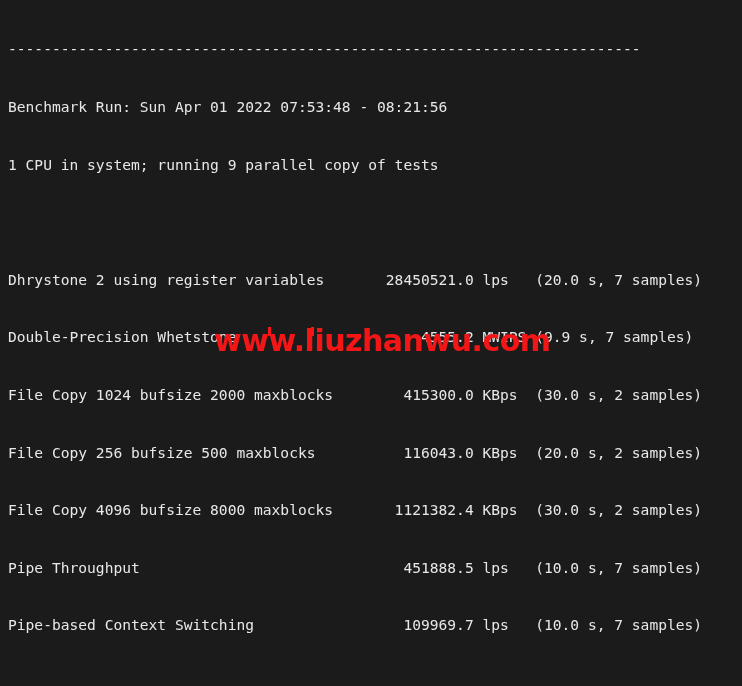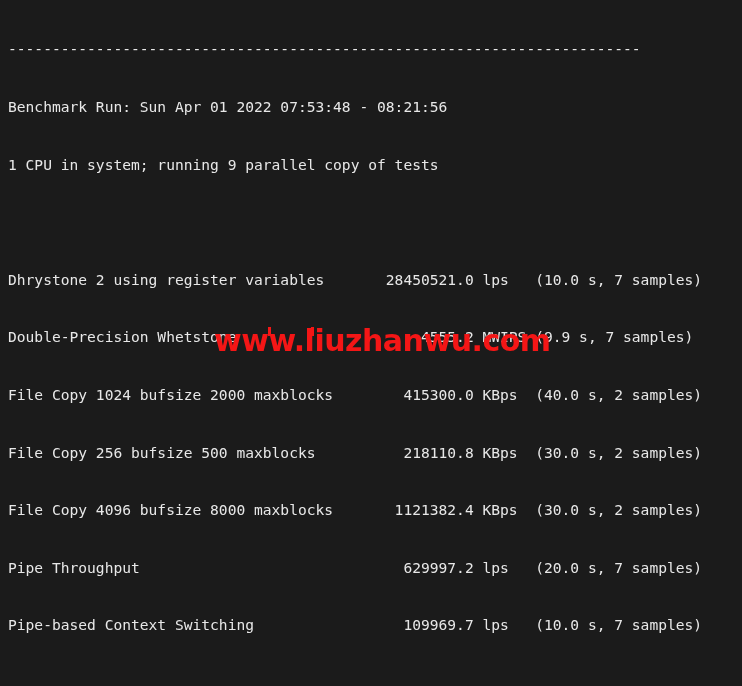--- a/index.html
+++ b/index.html
@@ -80,7 +80,7 @@
     <div class="line">Benchmark Run: Sun Apr 01 2022 07:53:48 - 08:21:56</div>
     <div class="line">1 CPU in system; running 9 parallel copy of tests</div>
     <div class="blank"></div>
-    <div class="line">Dhrystone 2 using register variables       28450521.0 lps   (10.0 s, 7 samples)</div>
+    <div class="line">Dhrystone 2 using register variables       28450521.0 lps   (20.0 s, 7 samples)</div>
     <div class="line">Double-Precision Whetstone                     4555.2 MWIPS (9.9 s, 7 samples)</div>
     <div class="line">File Copy 1024 bufsize 2000 maxblocks        415300.0 KBps  (40.0 s, 2 samples)</div>
     <div class="line">File Copy 256 bufsize 500 maxblocks          218110.8 KBps  (30.0 s, 2 samples)</div>

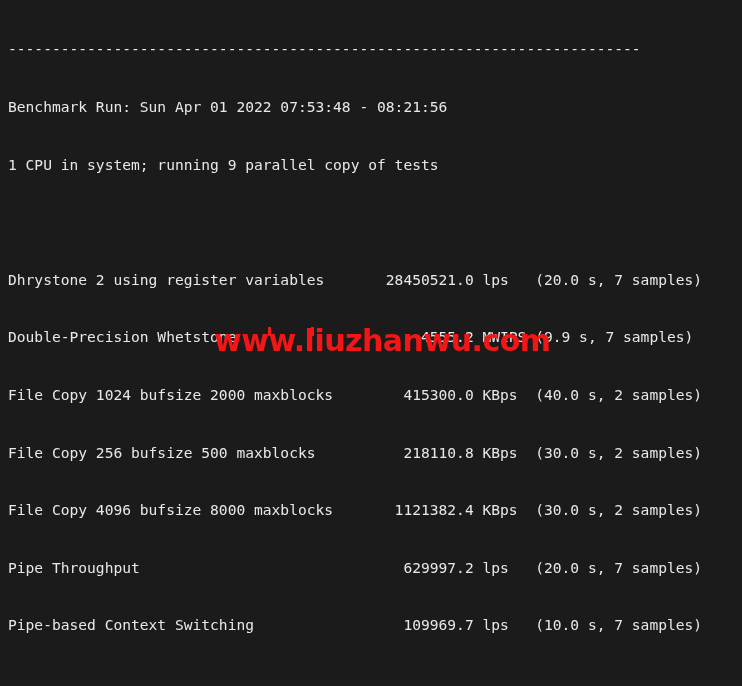--- a/index.html
+++ b/index.html
@@ -82,7 +82,7 @@
     <div class="blank"></div>
     <div class="line">Dhrystone 2 using register variables       28450521.0 lps   (20.0 s, 7 samples)</div>
     <div class="line">Double-Precision Whetstone                     4555.2 MWIPS (9.9 s, 7 samples)</div>
-    <div class="line">File Copy 1024 bufsize 2000 maxblocks        415300.0 KBps  (40.0 s, 2 samples)</div>
+    <div class="line">File Copy 1024 bufsize 2000 maxblocks        415300.0 KBps  (30.0 s, 2 samples)</div>
     <div class="line">File Copy 256 bufsize 500 maxblocks          218110.8 KBps  (30.0 s, 2 samples)</div>
     <div class="line">File Copy 4096 bufsize 8000 maxblocks       1121382.4 KBps  (30.0 s, 2 samples)</div>
     <div class="line">Pipe Throughput                              629997.2 lps   (20.0 s, 7 samples)</div>

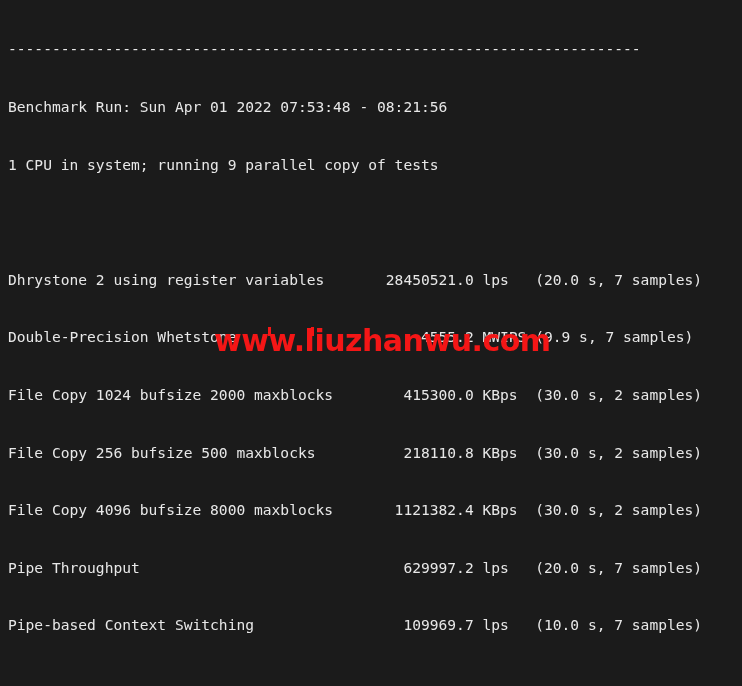--- a/index.html
+++ b/index.html
@@ -83,7 +83,7 @@
     <div class="line">Dhrystone 2 using register variables       28450521.0 lps   (20.0 s, 7 samples)</div>
     <div class="line">Double-Precision Whetstone                     4555.2 MWIPS (9.9 s, 7 samples)</div>
     <div class="line">File Copy 1024 bufsize 2000 maxblocks        415300.0 KBps  (30.0 s, 2 samples)</div>
-    <div class="line">File Copy 256 bufsize 500 maxblocks          218110.8 KBps  (30.0 s, 2 samples)</div>
+    <div class="line">File Copy 256 bufsize 500 maxblocks          116043.0 KBps  (20.0 s, 2 samples)</div>
     <div class="line">File Copy 4096 bufsize 8000 maxblocks       1121382.4 KBps  (30.0 s, 2 samples)</div>
     <div class="line">Pipe Throughput                              629997.2 lps   (20.0 s, 7 samples)</div>
     <div class="line">Pipe-based Context Switching                 109969.7 lps   (10.0 s, 7 samples)</div>

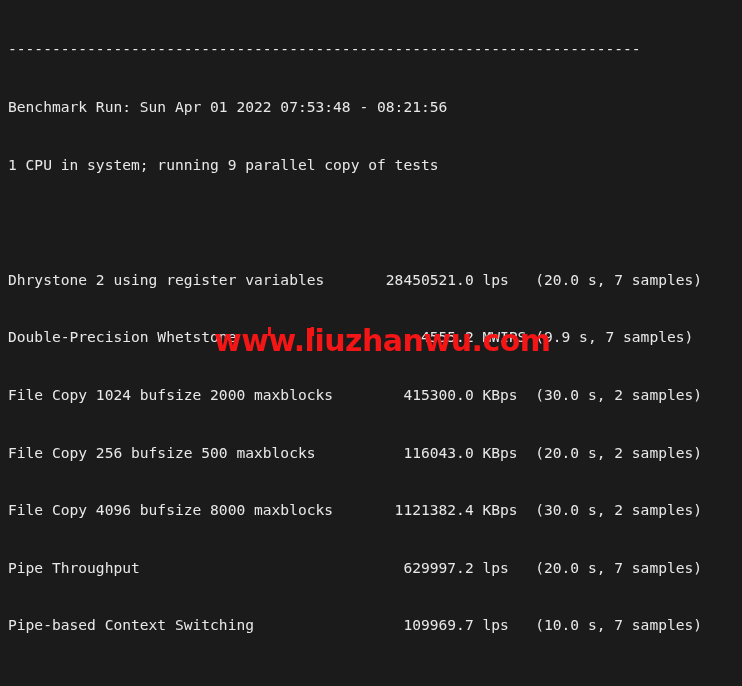--- a/index.html
+++ b/index.html
@@ -85,7 +85,7 @@
     <div class="line">File Copy 1024 bufsize 2000 maxblocks        415300.0 KBps  (30.0 s, 2 samples)</div>
     <div class="line">File Copy 256 bufsize 500 maxblocks          116043.0 KBps  (20.0 s, 2 samples)</div>
     <div class="line">File Copy 4096 bufsize 8000 maxblocks       1121382.4 KBps  (30.0 s, 2 samples)</div>
-    <div class="line">Pipe Throughput                              629997.2 lps   (20.0 s, 7 samples)</div>
+    <div class="line">Pipe Throughput                              451888.5 lps   (10.0 s, 7 samples)</div>
     <div class="line">Pipe-based Context Switching                 109969.7 lps   (10.0 s, 7 samples)</div>
     
     

